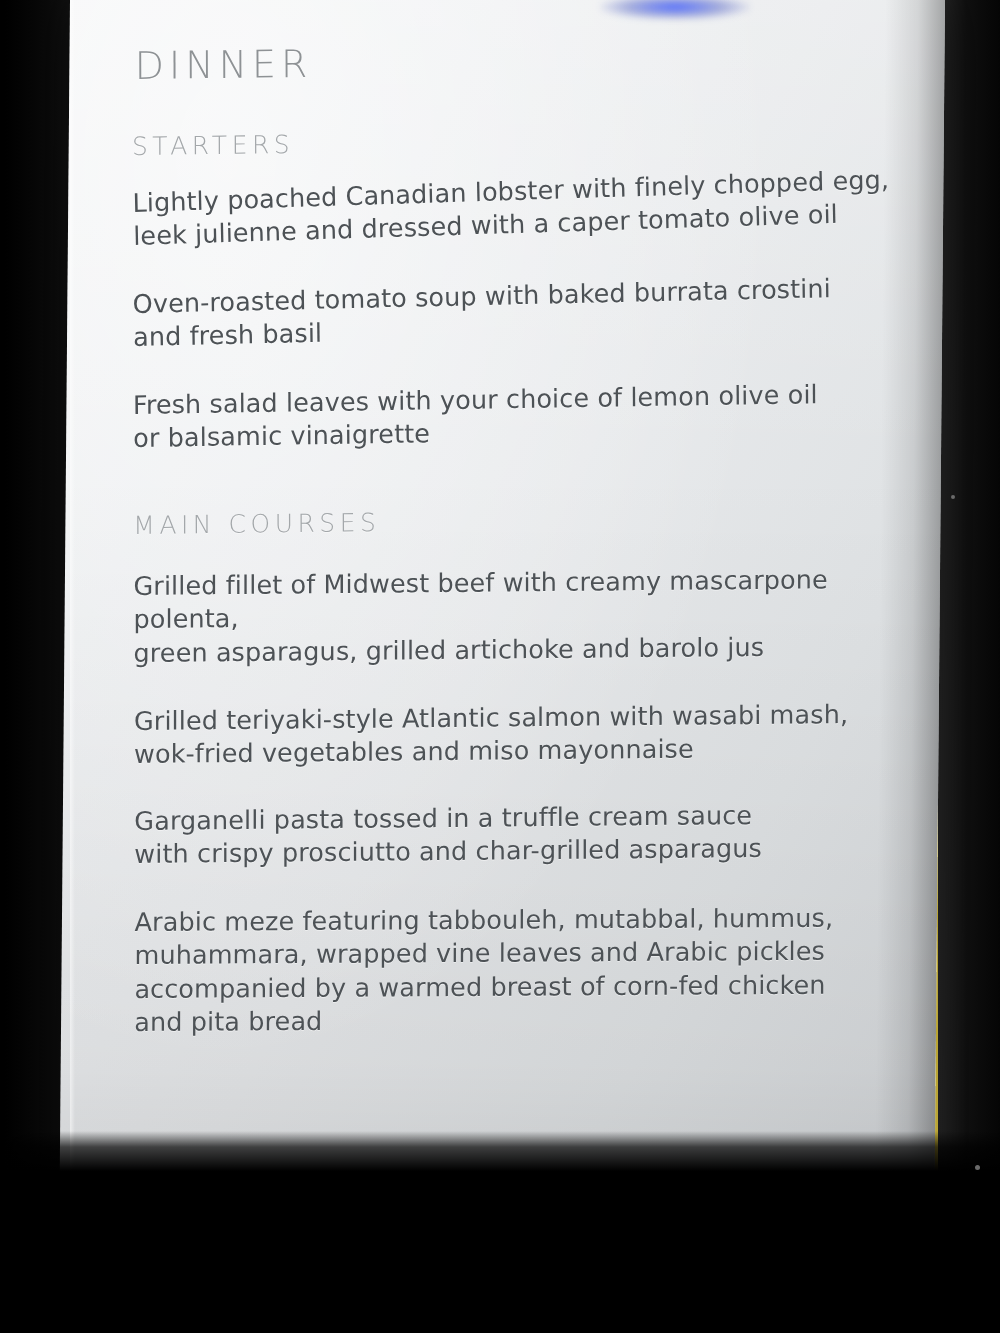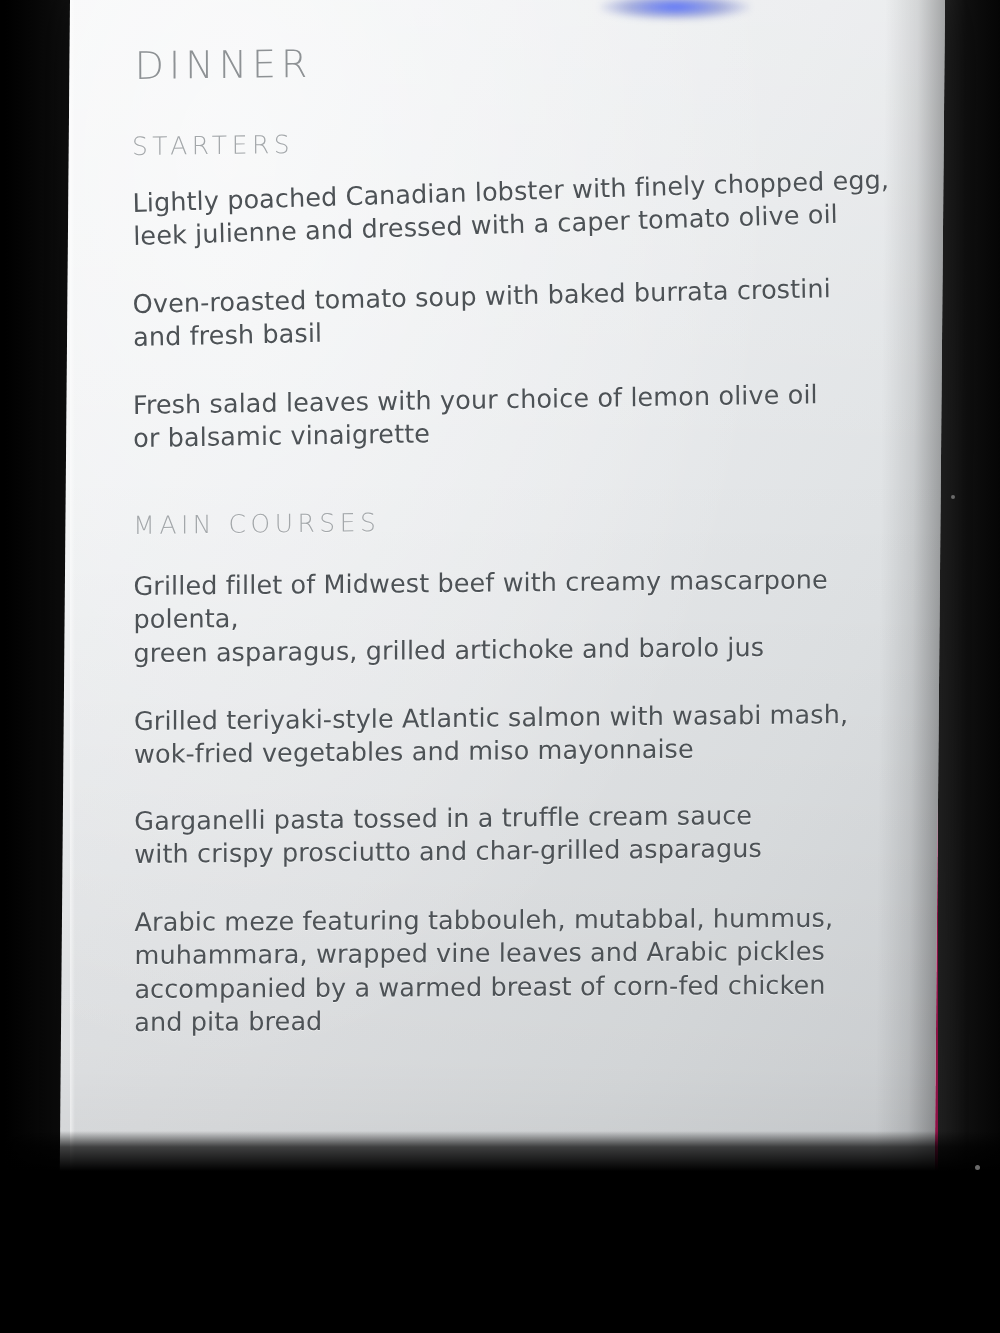--- a/index.html
+++ b/index.html
@@ -18,7 +18,7 @@
     position: relative;
     width: 1000px;
     height: 1171px;
-    background: #be185d;
+    background: #fde047;
     overflow: hidden;
   }
 

